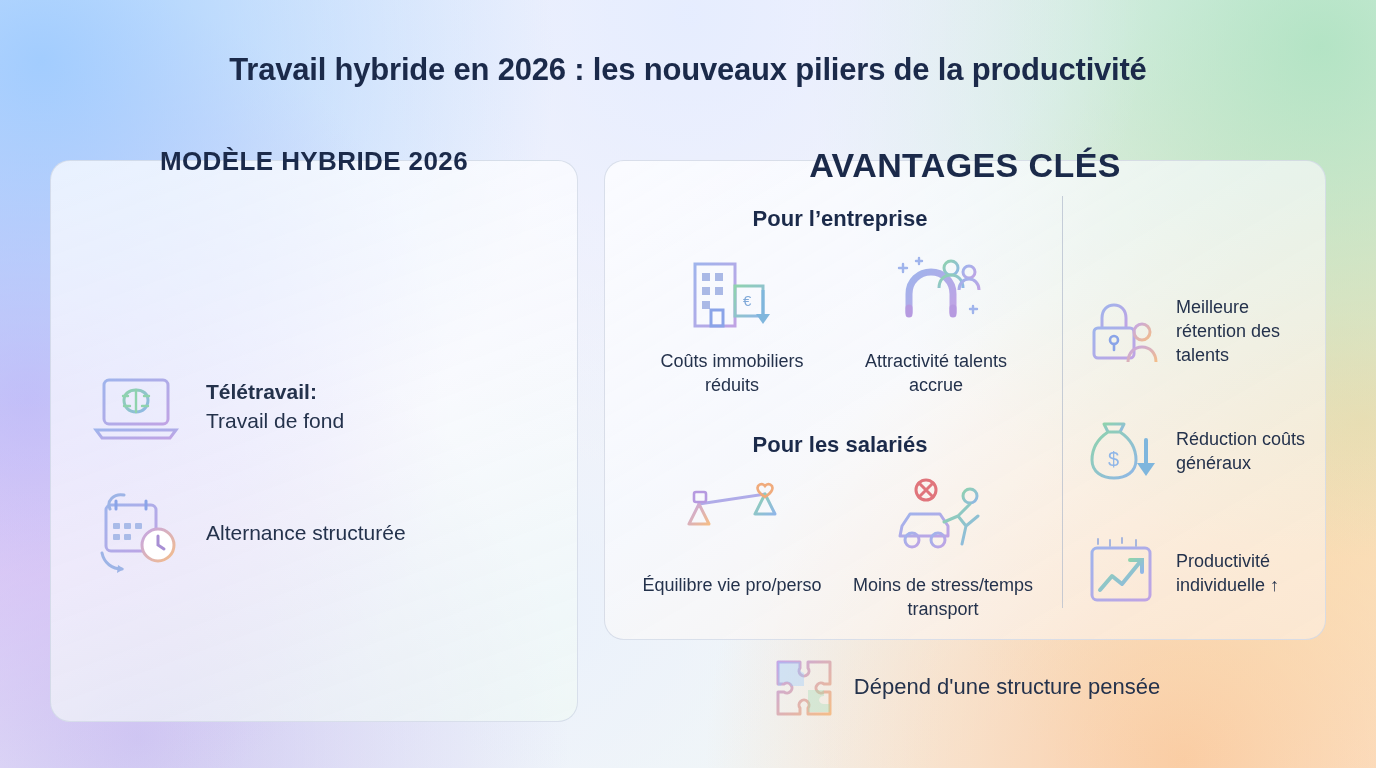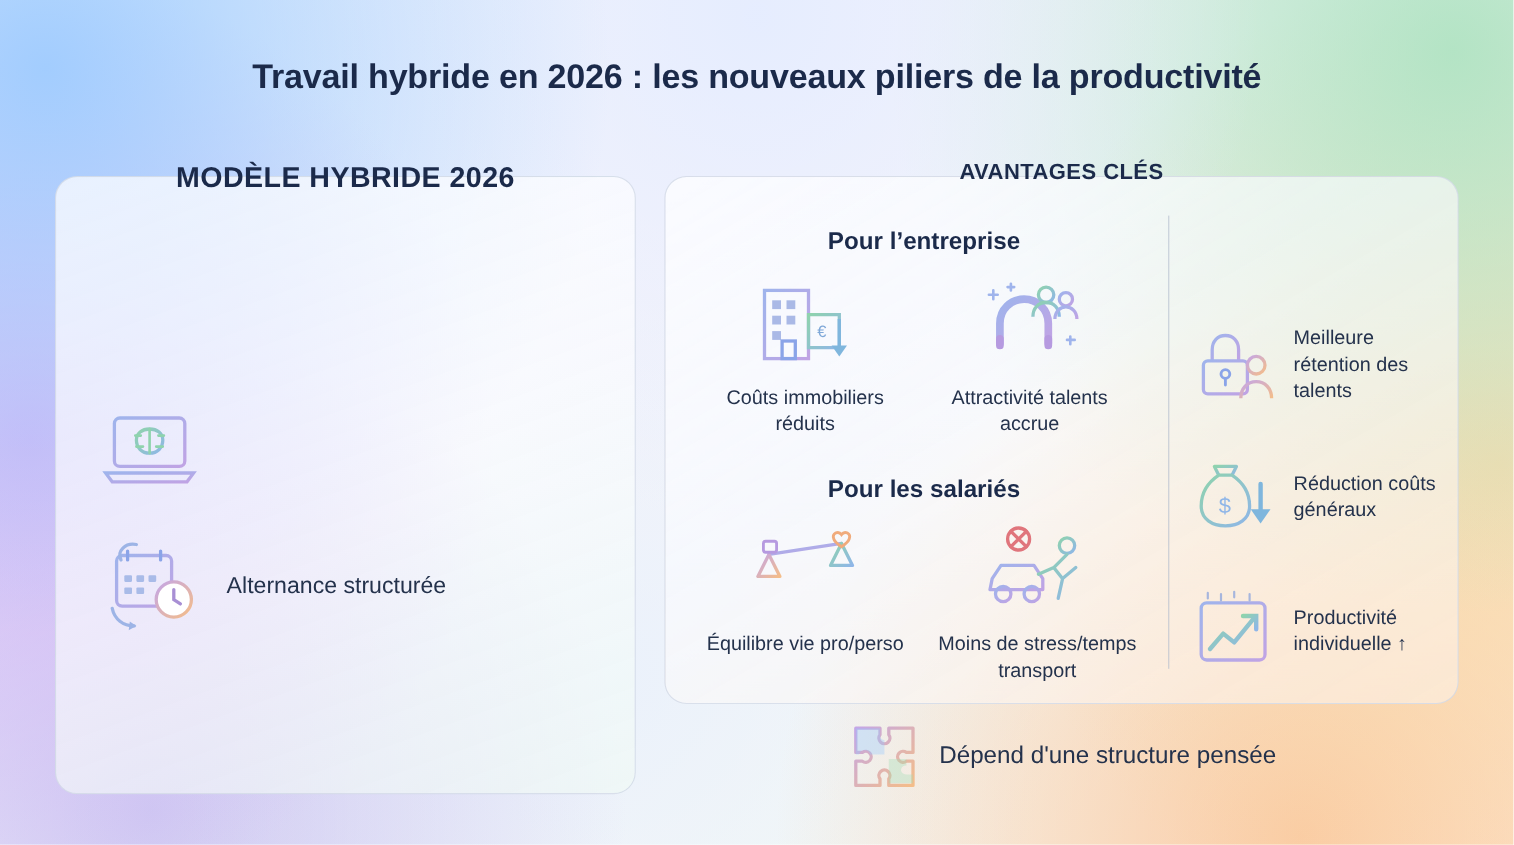--- a/index.html
+++ b/index.html
@@ -105,7 +105,7 @@
     left: 604px;
     width: 722px;
     text-align: center;
-    font-size: 20px;
+    font-size: 34px;
     font-weight: bold;
     color: #1b2a4a;
     letter-spacing: 0.4px;

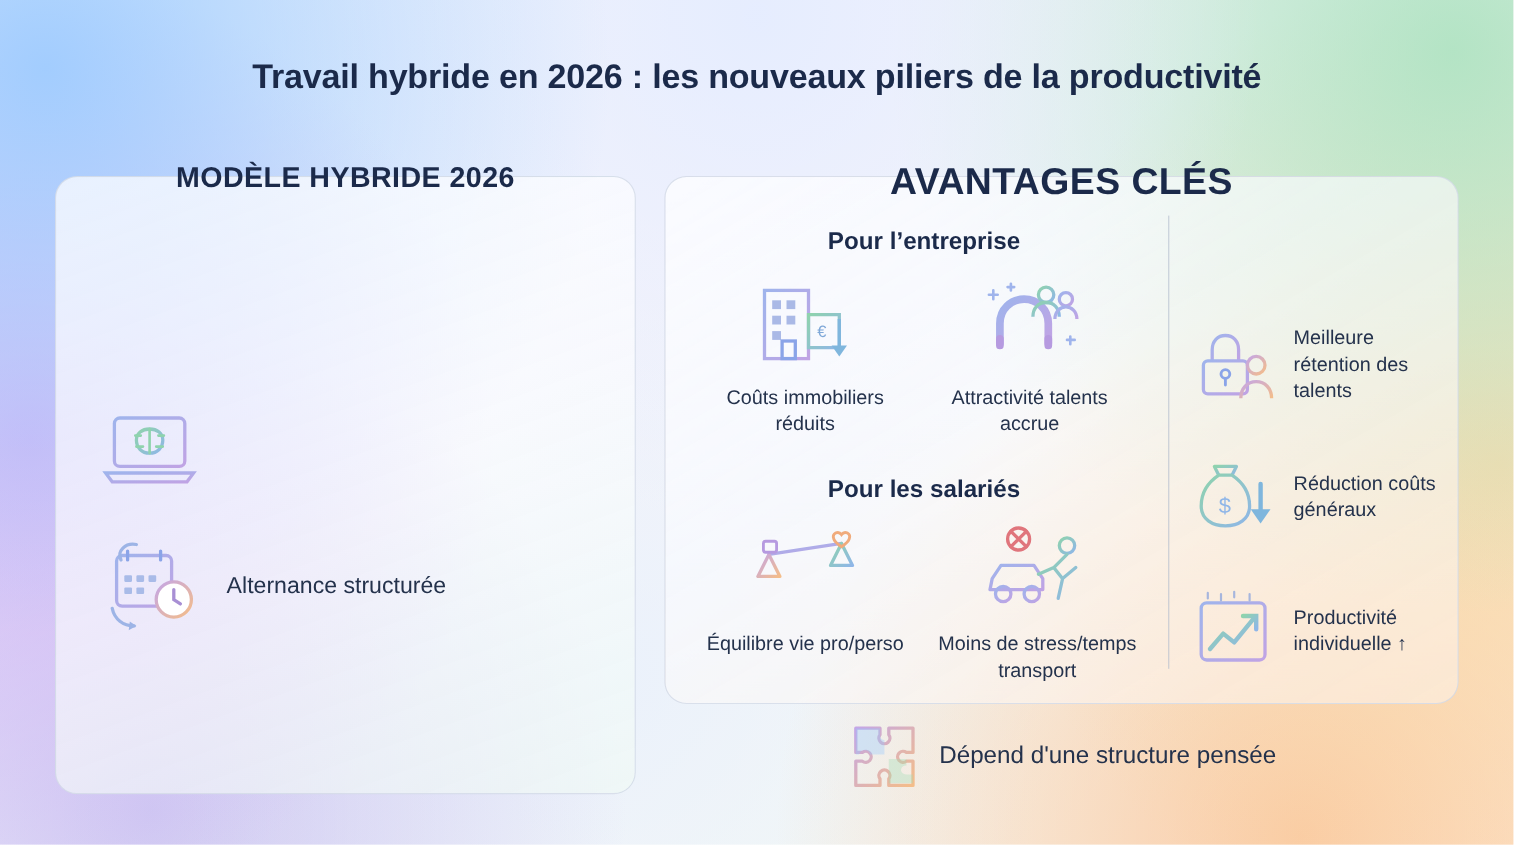--- a/index.html
+++ b/index.html
@@ -215,6 +215,10 @@
         <path d="M48 30v22M40 36h-5M56 36h5M42 46h-6M54 46h6" stroke="#8fd3ad" stroke-width="2.4" stroke-linecap="round"></path>
       </svg>
     </div>
+    <div class="txt">
+      <b>Télétravail:</b><br>
+      <span>Travail de fond</span>
+    </div>
   </div>
 
   <div class="left-row" style="top:487px;">

